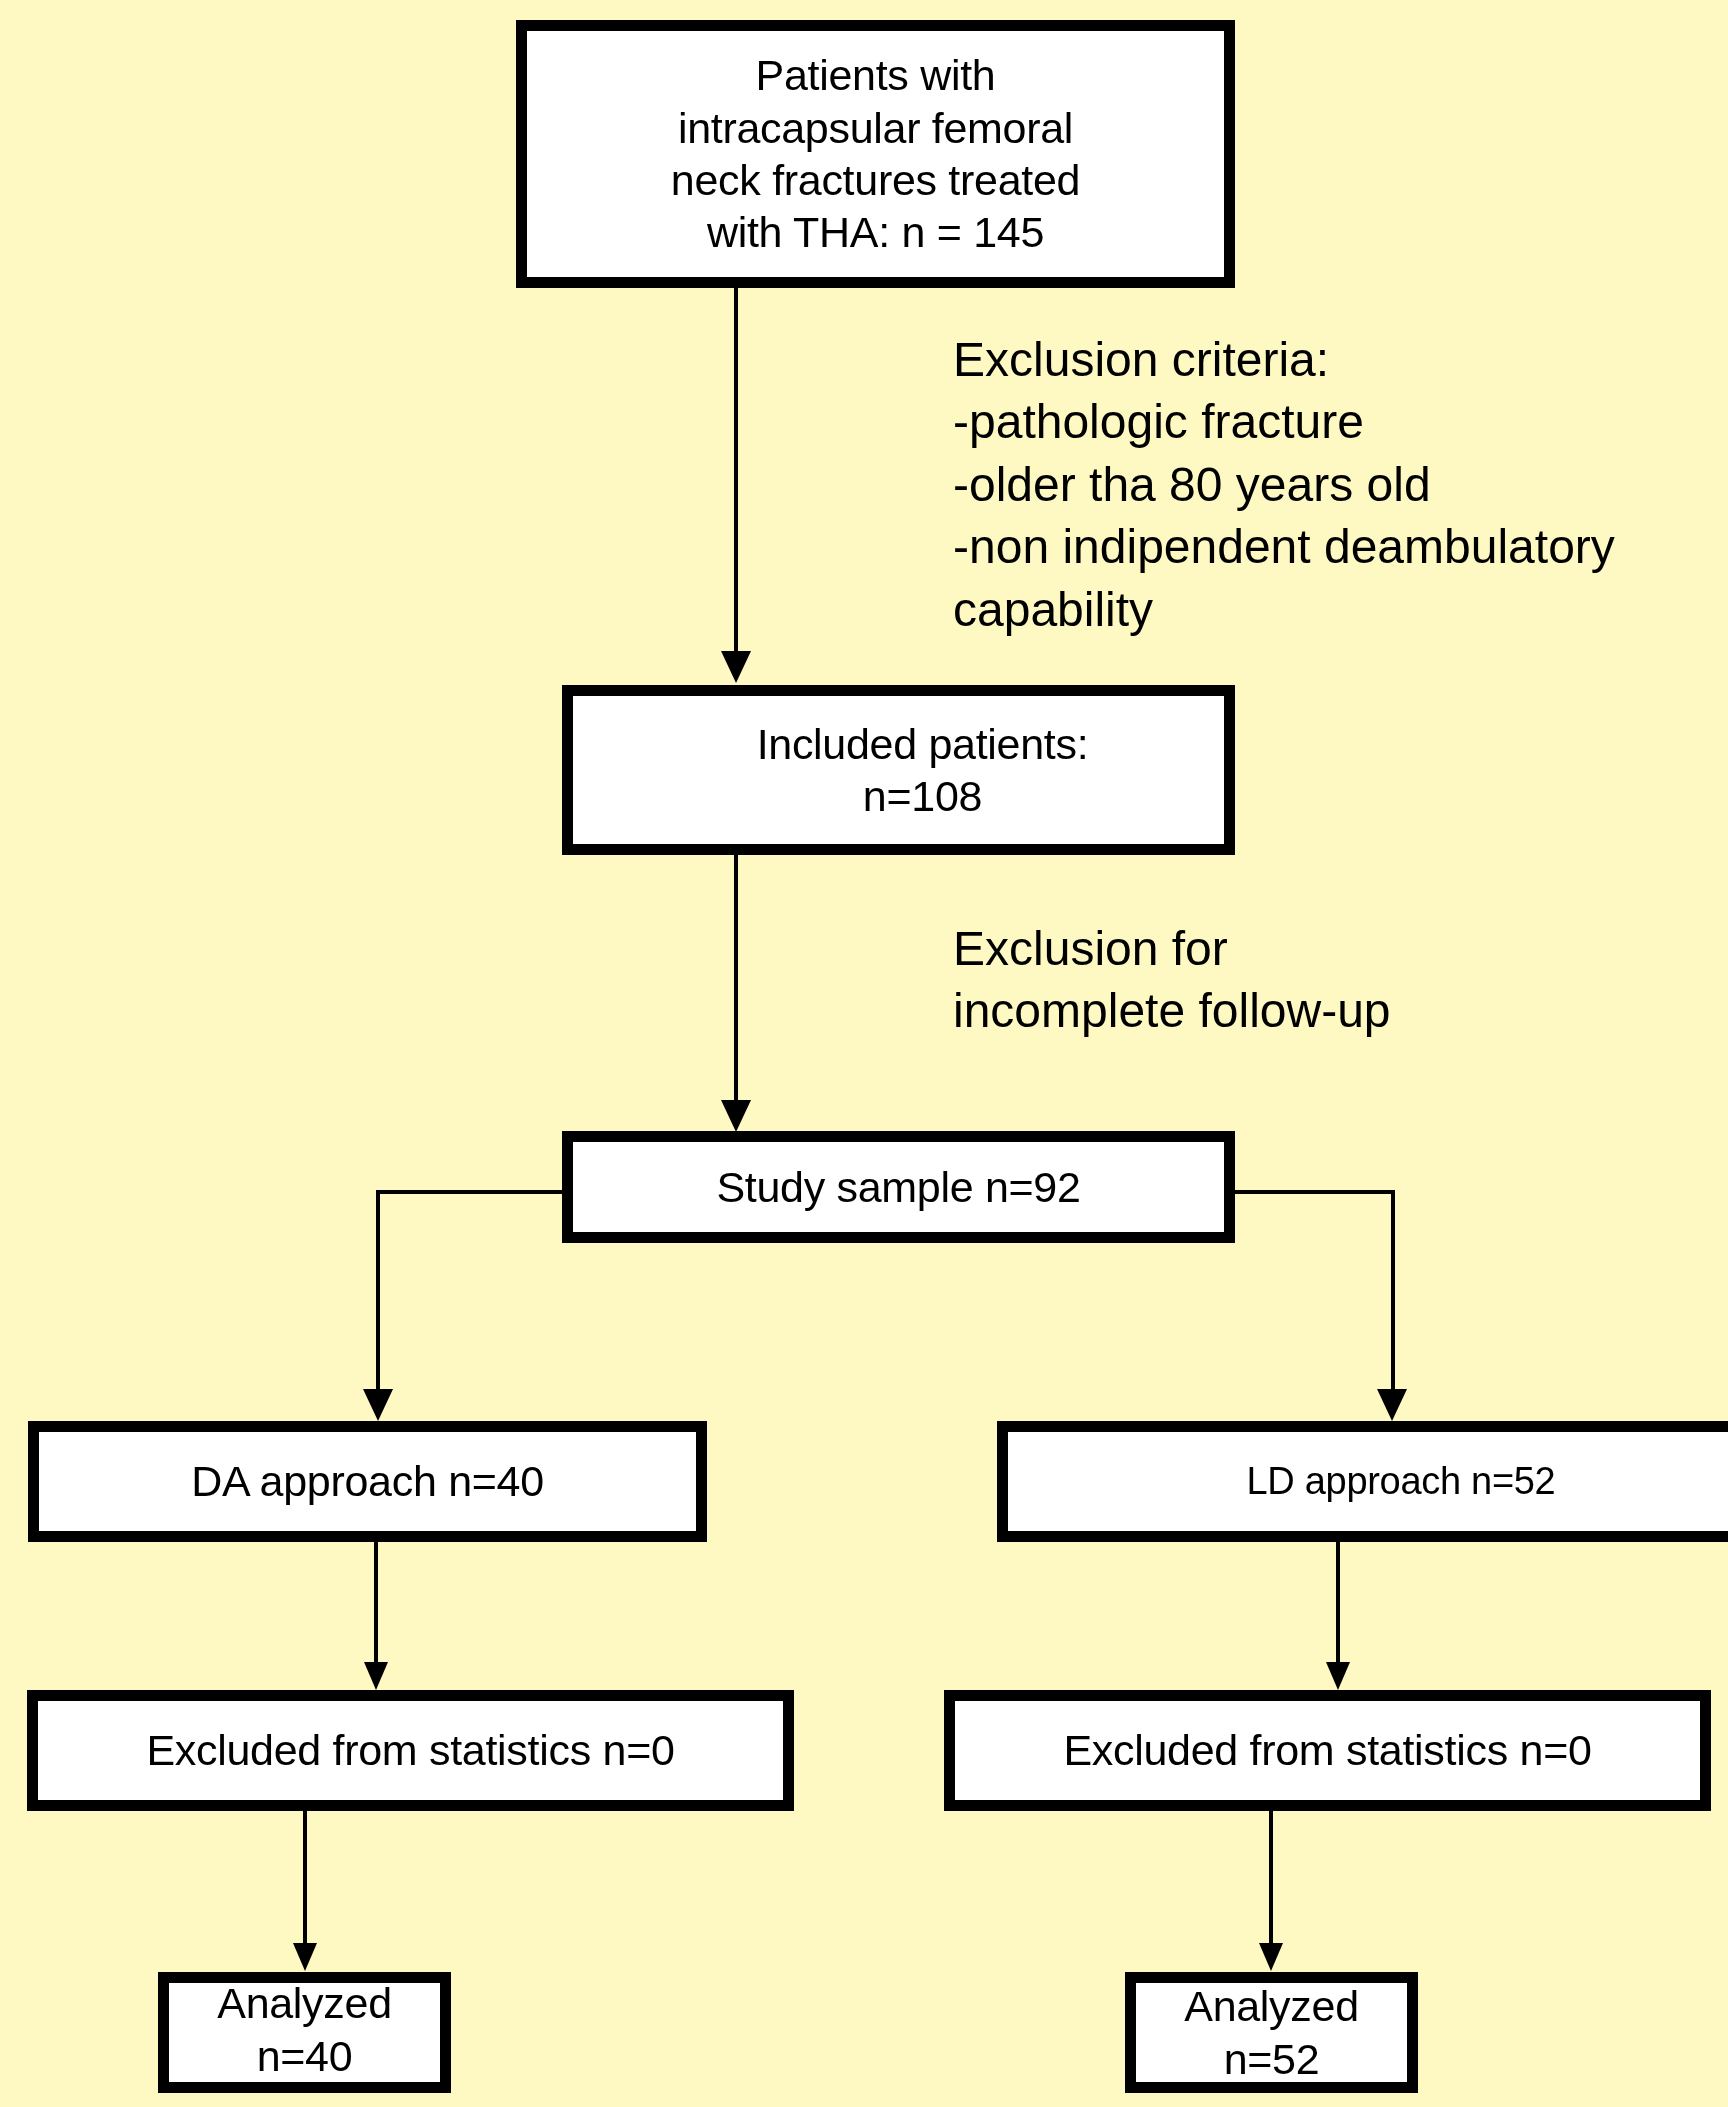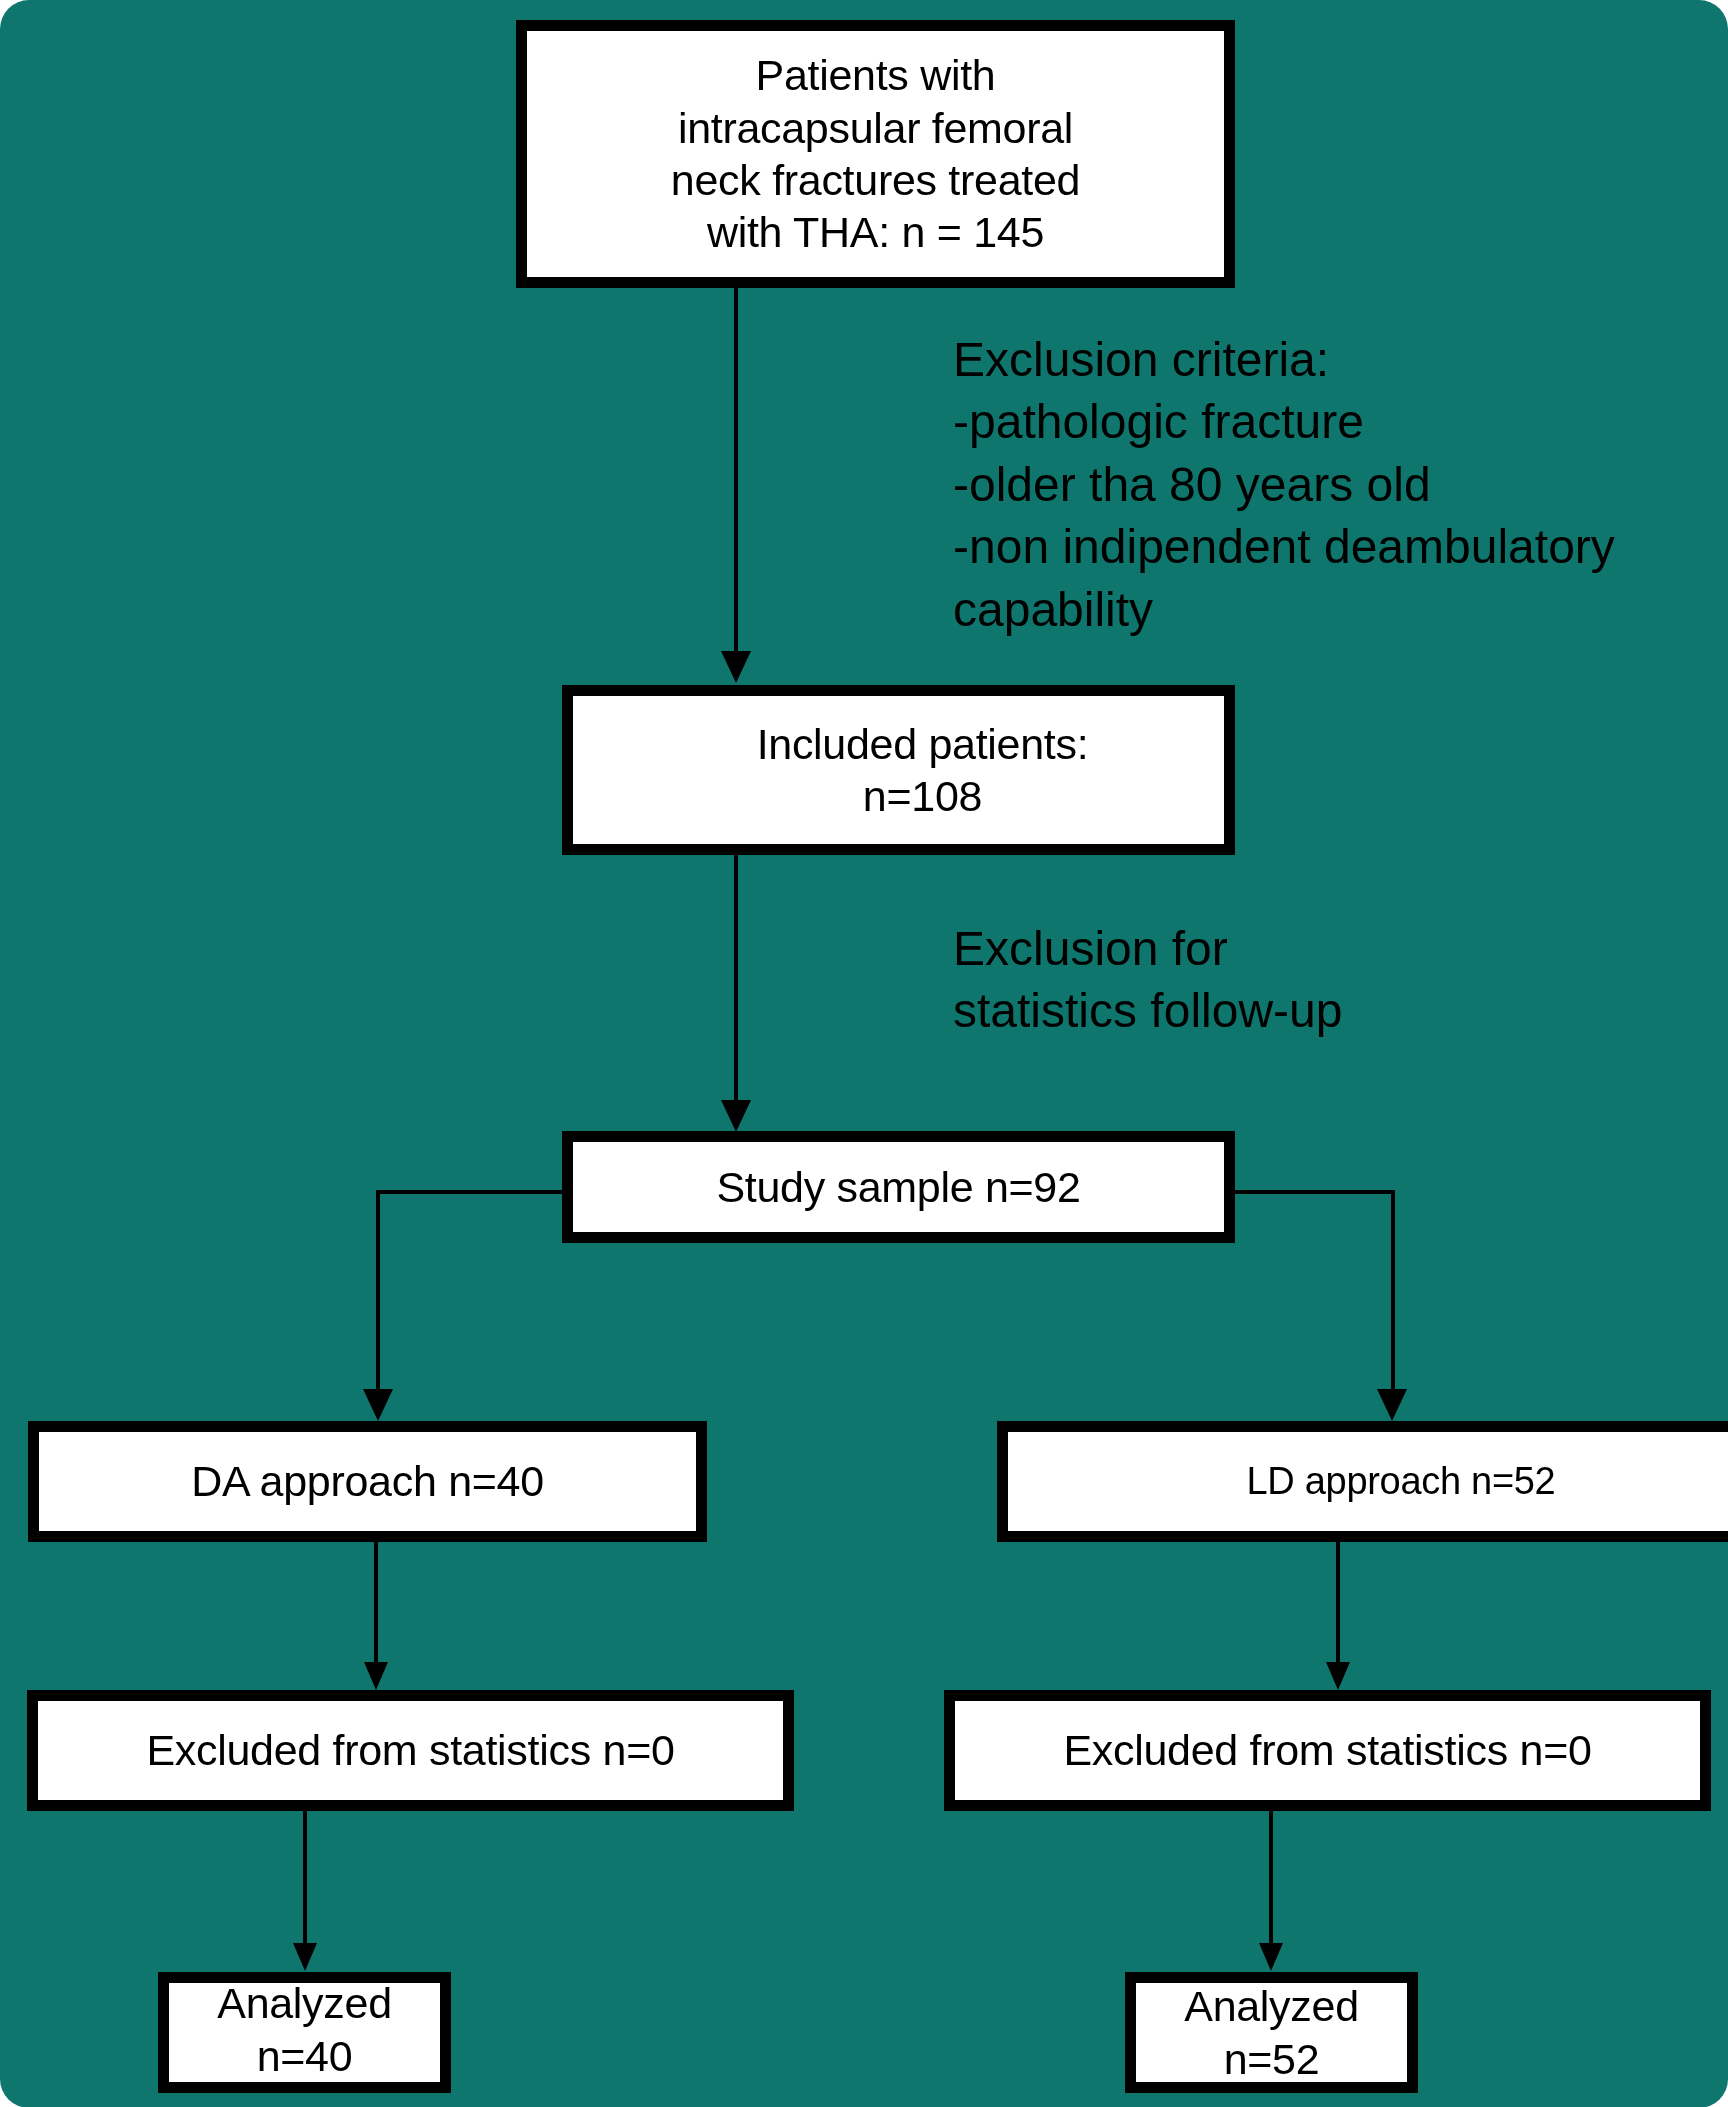--- a/index.html
+++ b/index.html
@@ -15,9 +15,8 @@
     position: relative;
     width: 1728px;
     height: 2108px;
-    background: #0f766e;
+    background: #fef9c3;
     overflow: hidden;
-    border-radius: 29px;
   }
 
   

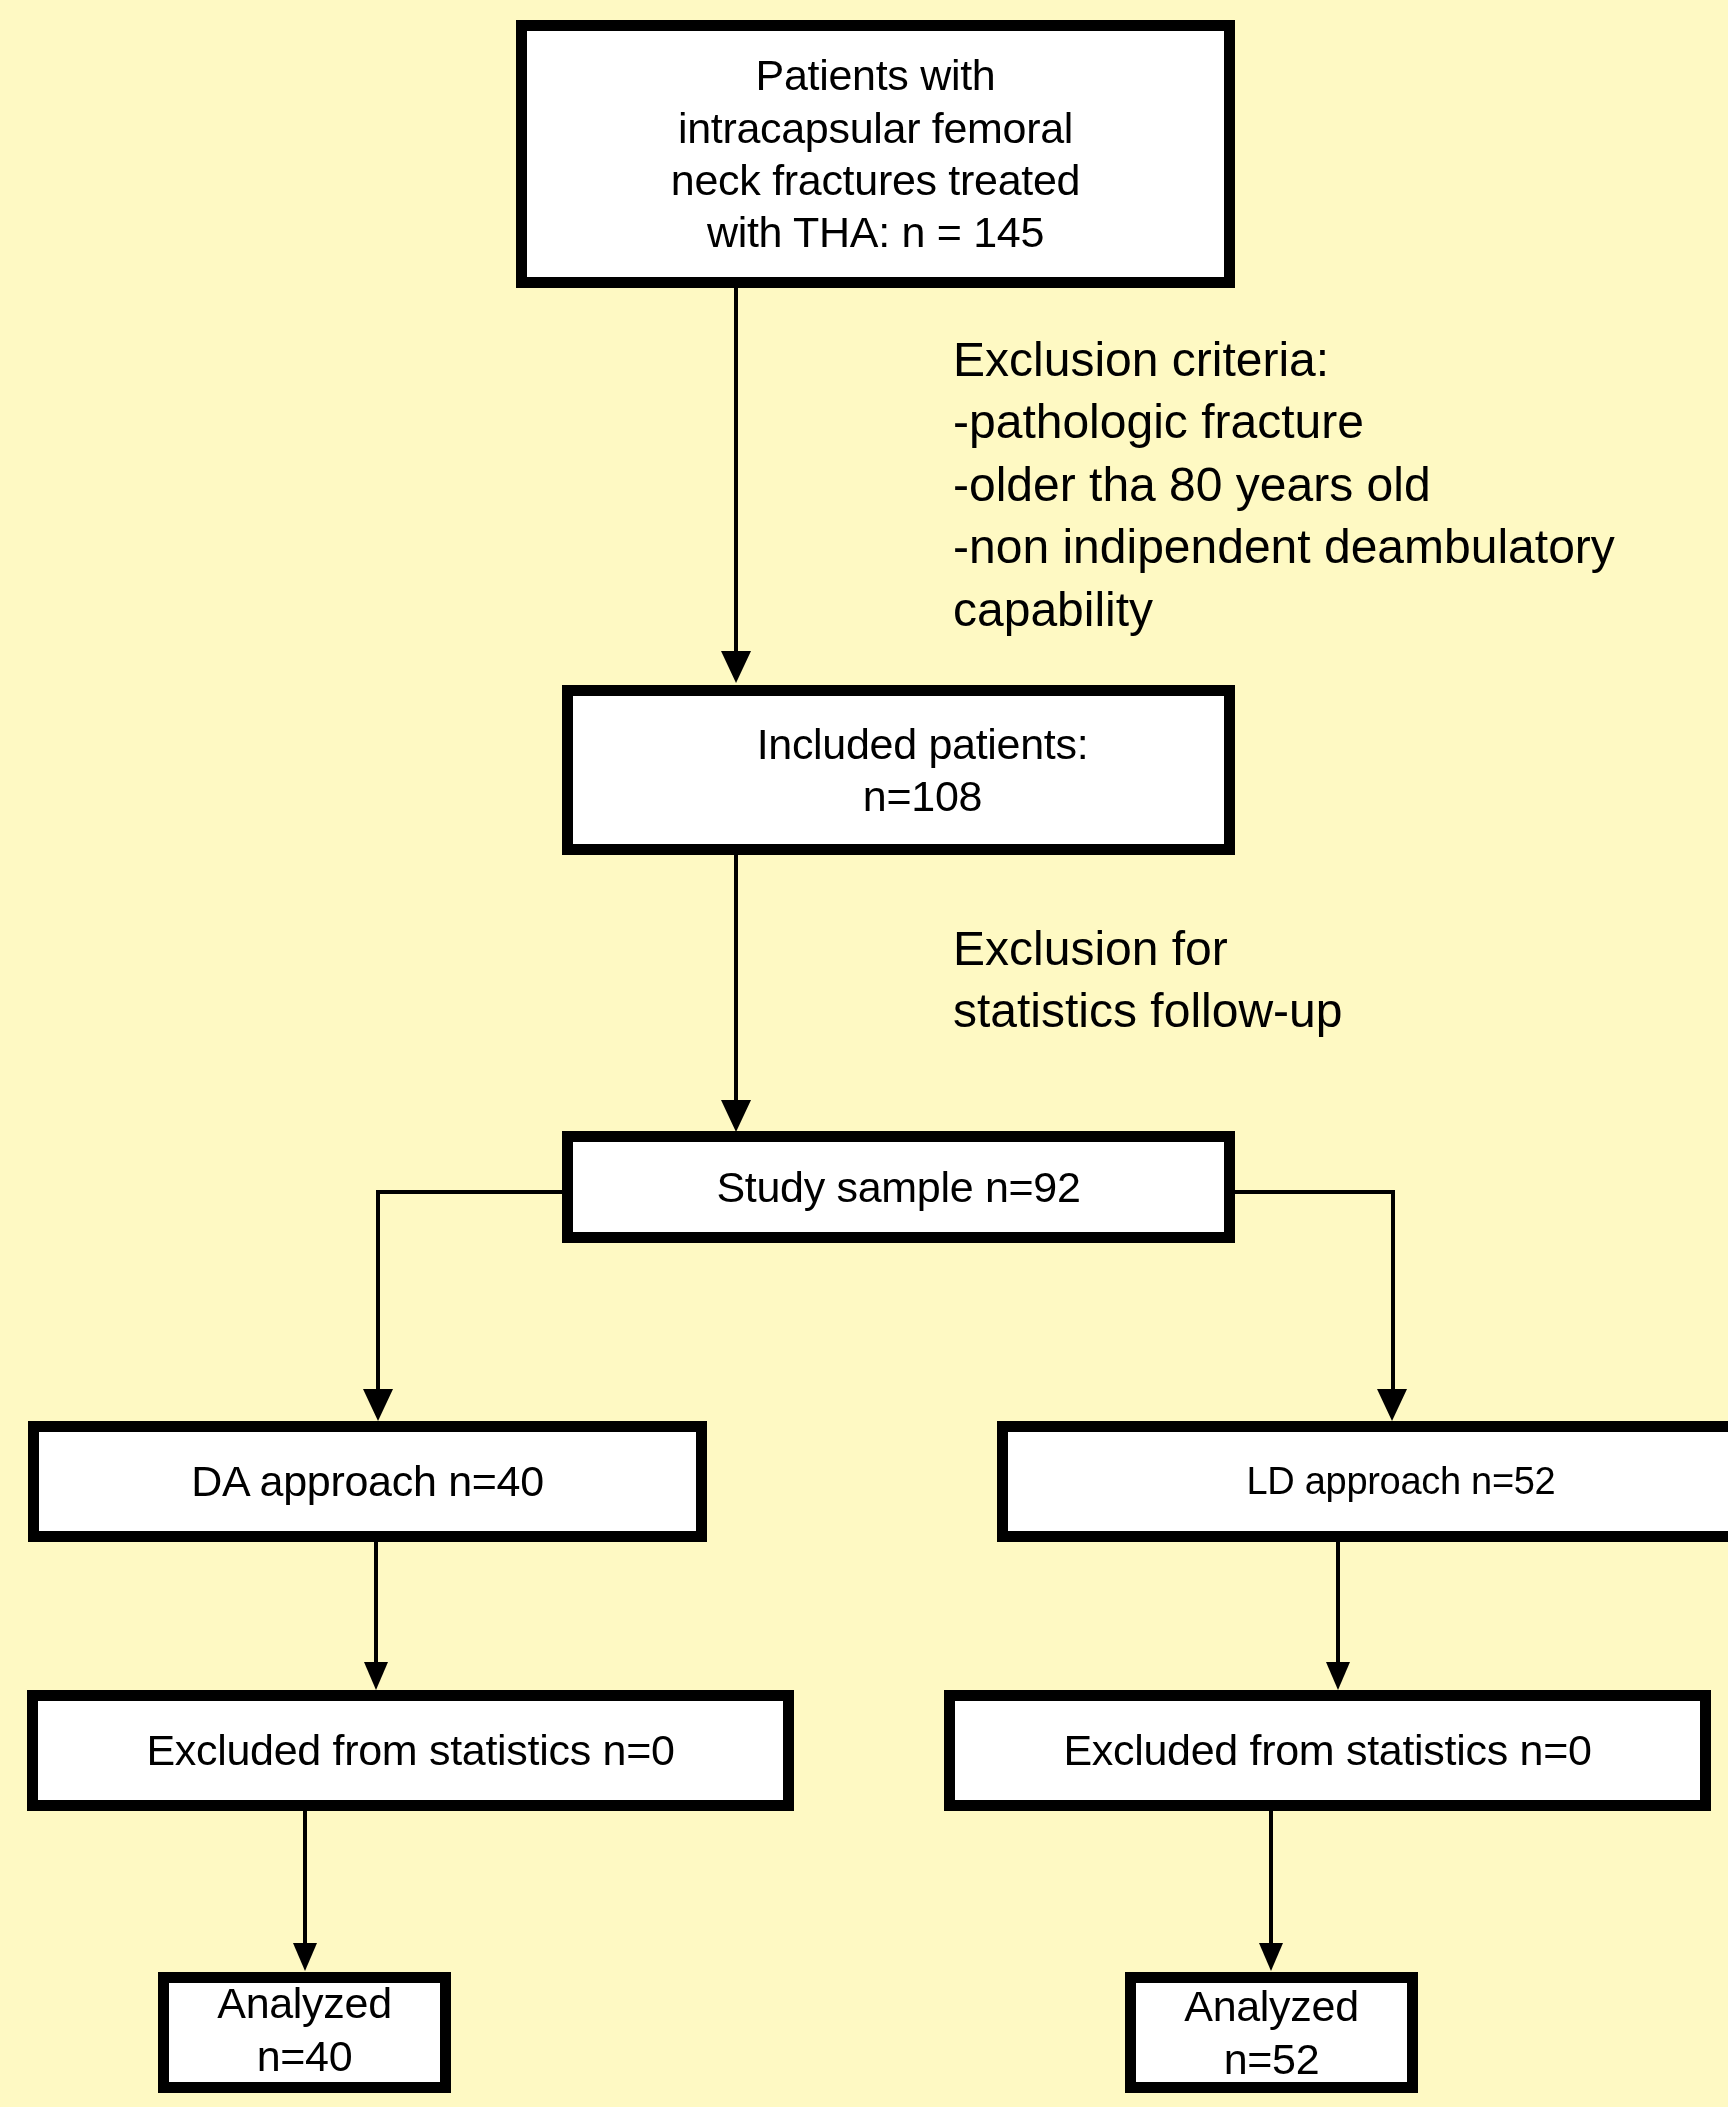--- a/index.html
+++ b/index.html
@@ -125,7 +125,7 @@
   <div class="arrowhead" style="left:721px; top:1100px;"></div>
 
   <div class="annotation" id="ann-exclusion-followup">Exclusion for
-statistics follow-up</div>
+incomplete follow-up</div>
 
   <div class="node" id="node-study">
     <span class="node-text">Study sample n=92</span>

